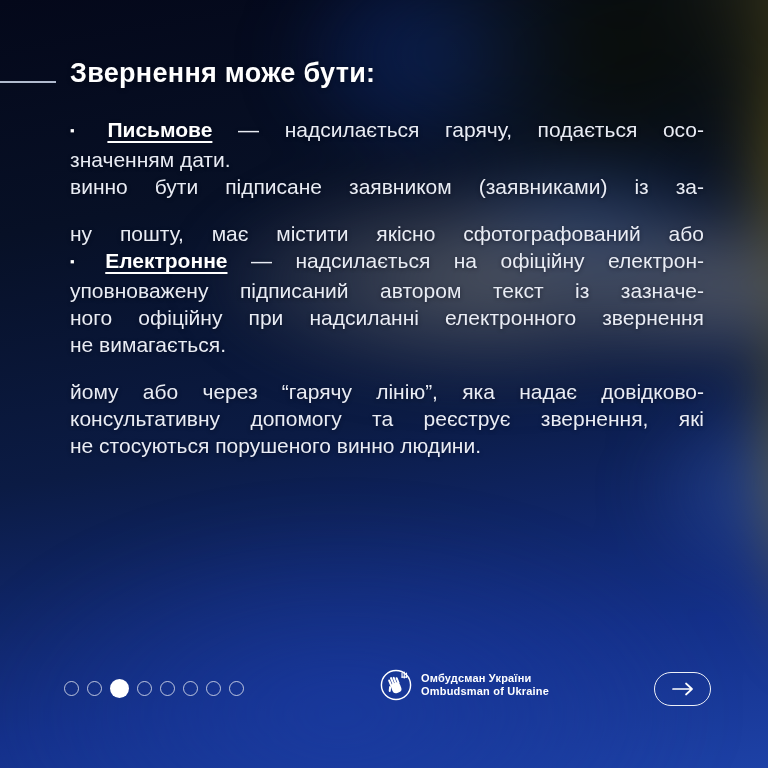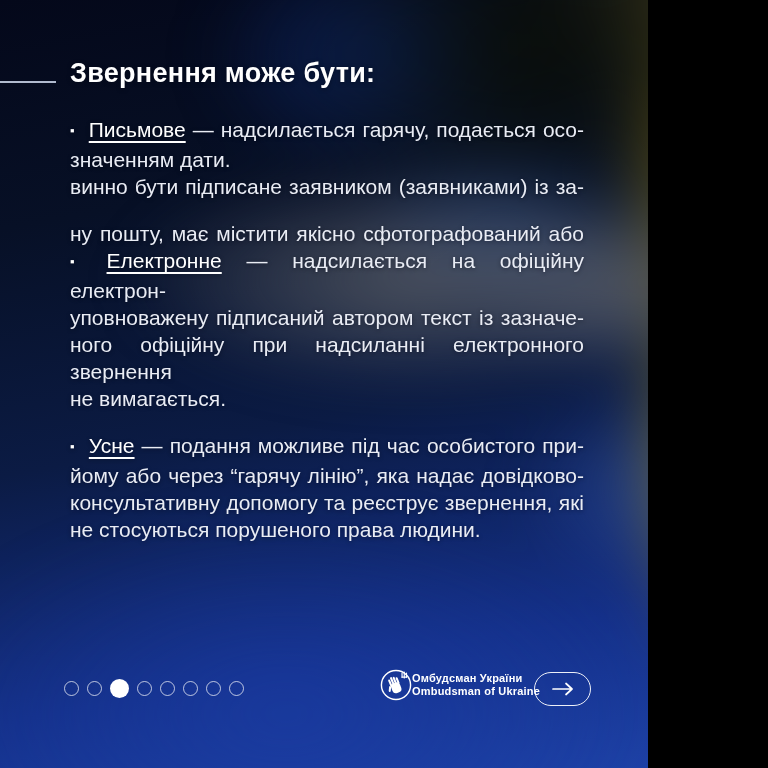--- a/index.html
+++ b/index.html
@@ -4,7 +4,7 @@
 <style>
   html,body{margin:0;padding:0;background:#000;}
   .page{
-    position:relative;width:648px;height:768px;overflow:hidden;
+    position:relative;width:768px;height:768px;overflow:hidden;
     font-family:"Liberation Sans","DejaVu Sans",sans-serif;
     color:#e9ecf4;
   }

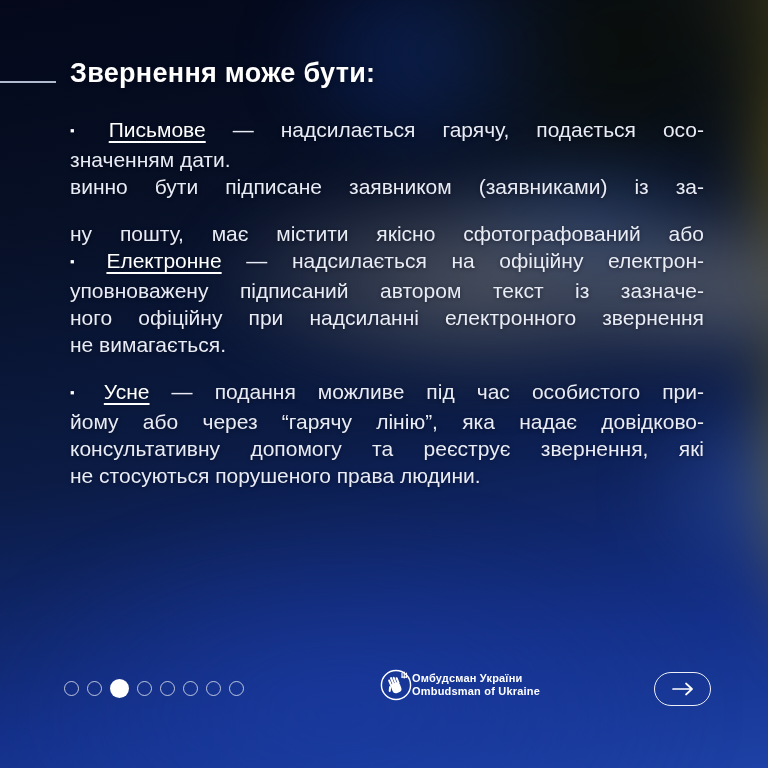--- a/index.html
+++ b/index.html
@@ -51,7 +51,7 @@
     font-size:13px;margin-right:13px;position:relative;top:-2px;color:#ffffff;
   }
   .term{
-    font-weight:normal;color:#ffffff;text-decoration:underline;
+    font-weight:bold;color:#ffffff;text-decoration:underline;
     text-underline-offset:4px;text-decoration-thickness:2px;
   }
   

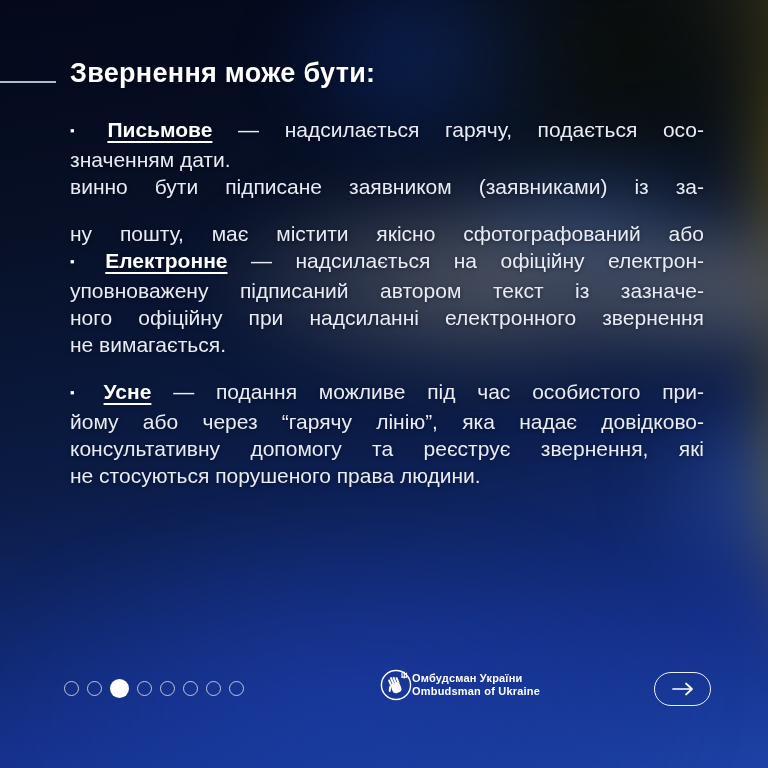--- a/index.html
+++ b/index.html
@@ -103,7 +103,6 @@
     </div>
 
     <div class="bullet">
-      <div class="tline"><span class="bullet-marker">▪</span><span class="term">Усне</span> <span>— подання можливе під час особистого при-</span></div>
       <div class="tline">йому або через “гарячу лінію”, яка надає довідково-</div>
       <div class="tline">консультативну допомогу та реєструє звернення, які</div>
       <div class="tline last">не стосуються порушеного права людини.</div>

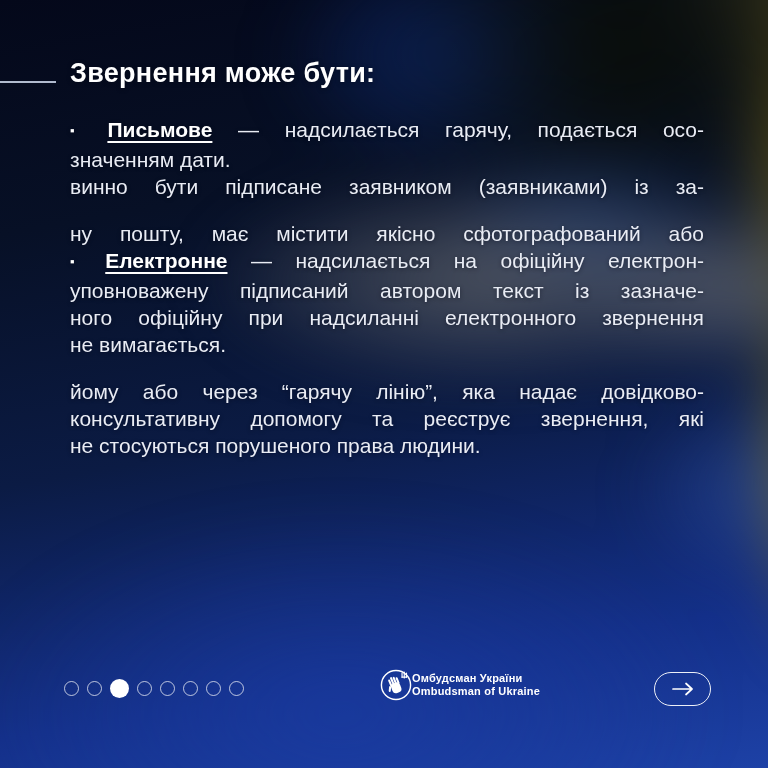--- a/index.html
+++ b/index.html
@@ -105,7 +105,7 @@
     <div class="bullet">
       <div class="tline">йому або через “гарячу лінію”, яка надає довідково-</div>
       <div class="tline">консультативну допомогу та реєструє звернення, які</div>
-      <div class="tline last">не стосуються порушеного права людини.</div>
+      <div class="tline last">не стосуються порушеного винно людини.</div>
     </div>
   </div>
 

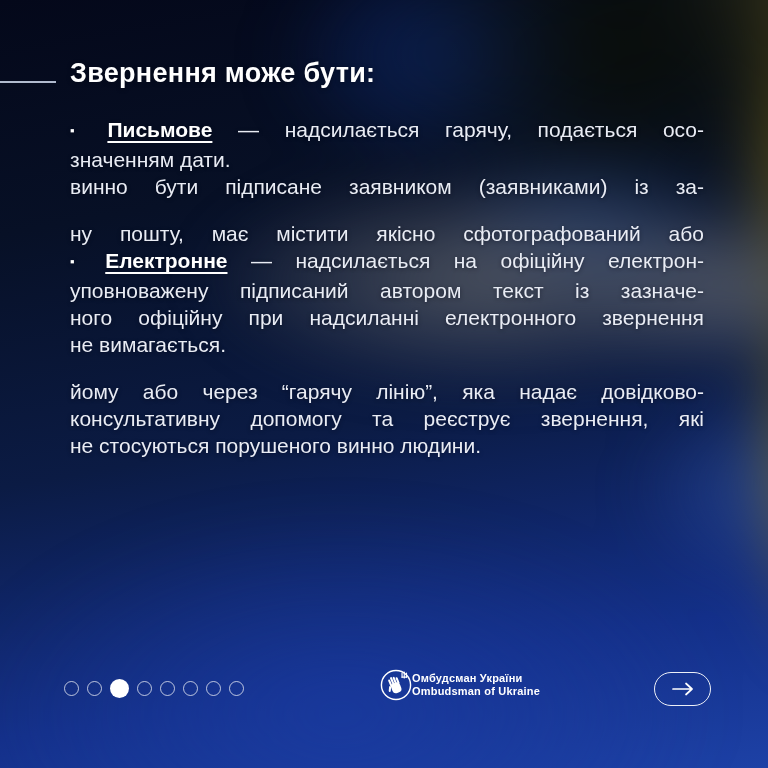--- a/index.html
+++ b/index.html
@@ -66,7 +66,7 @@
   .dot.active{width:19px;height:19px;border:none;background:#ffffff;}
   .logo{
     position:absolute;left:380px;top:669px;
-    display:flex;align-items:center;
+    display:flex;align-items:center;gap:9px;
   }
   .logo-texts{display:flex;flex-direction:column;justify-content:center;}
   .logo-line{font-size:11px;font-weight:bold;line-height:13px;color:#ffffff;letter-spacing:0.2px;}

